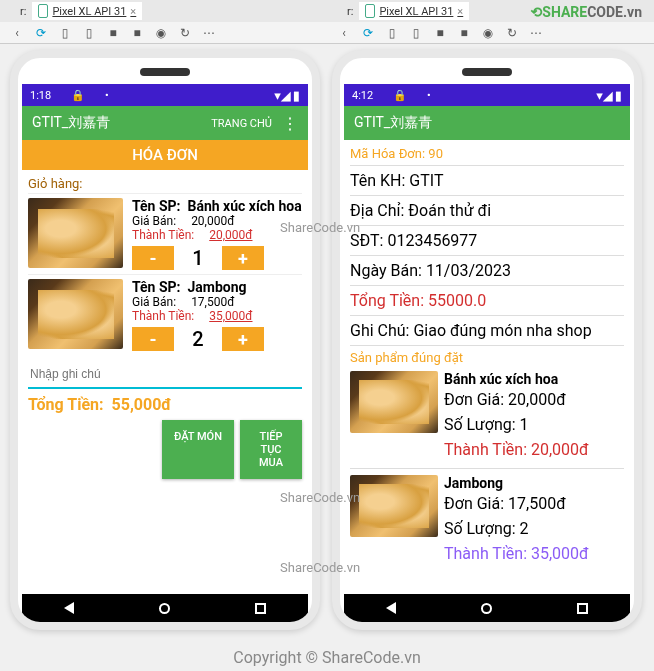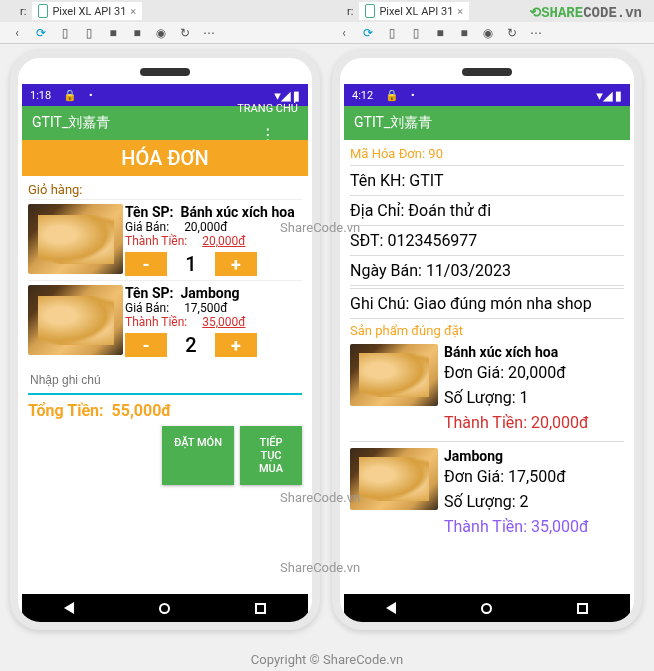--- a/index.html
+++ b/index.html
@@ -9,7 +9,7 @@
   .ide-tabbar { position: absolute; top: 0; left: 0; right: 0; height: 22px; background: #e8e8e8; display: flex; }
   .tab-group { width: 50%; display: flex; align-items: center; padding-left: 20px; gap: 6px; font-size: 11px; color: #333; }
   .ide-tab { display: flex; align-items: center; gap: 4px; padding: 2px 6px; }
-  .ide-tab.active { background: #fff; }
+  .ide-tab.active { background: #fff; text-decoration: underline; }
   .ide-phone-icon { width: 10px; height: 14px; border: 1px solid #4a8; border-radius: 2px; display: inline-block; }
   .tab-close { color: #888; cursor: pointer; }
   

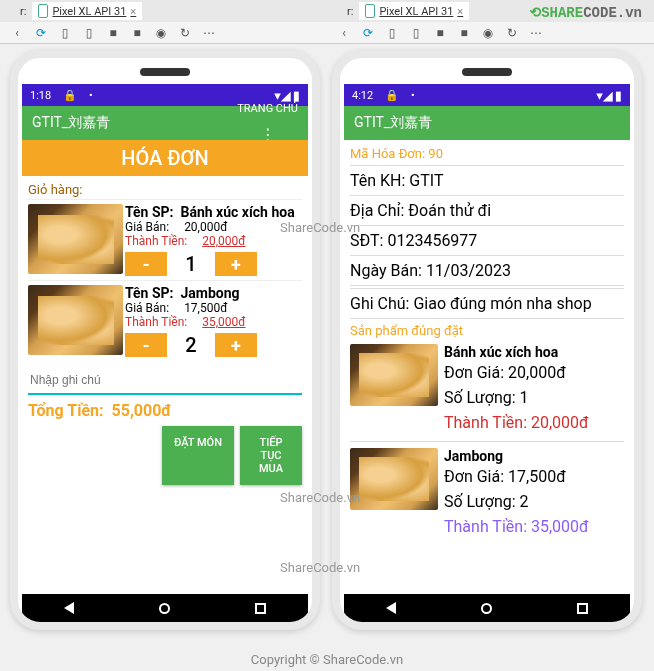--- a/index.html
+++ b/index.html
@@ -19,7 +19,7 @@
   .tool-btn { width: 18px; height: 18px; display: flex; align-items: center; justify-content: center; font-size: 12px; color: #555; cursor: pointer; }
   
   
-  .watermark-logo { position: absolute; top: 4px; right: 12px; font-size: 14px; font-weight: bold; z-index: 100; font-family: Liberation Mono, monospace; }
+  .watermark-logo { position: absolute; top: 4px; right: 12px; font-size: 14px; font-weight: bold; z-index: 100; }
   .wm-green { color: #4caf50; }
   .wm-gray { color: #666; }
   .watermark-text { position: absolute; font-size: 13px; color: #999; z-index: 90; pointer-events: none; }

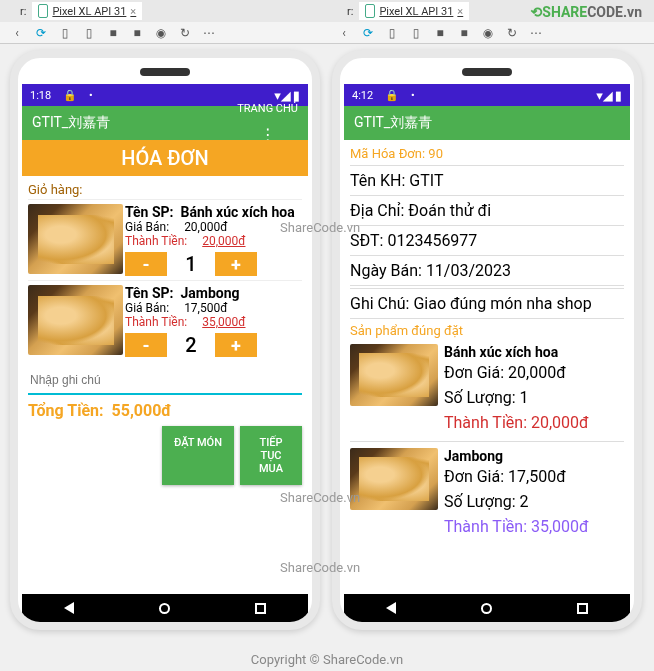--- a/index.html
+++ b/index.html
@@ -36,7 +36,7 @@
   
   
   .statusbar { height: 22px; background: #3f1dcb; color: #fff; display: flex; align-items: center; justify-content: space-between; padding: 0 8px; font-size: 11px; }
-  .status-left { display: flex; align-items: center; gap: 12px; }
+  .status-left { display: flex; align-items: center; gap: 20px; }
   .status-right { display: flex; align-items: center; gap: 2px; font-size: 13px; }
   
   

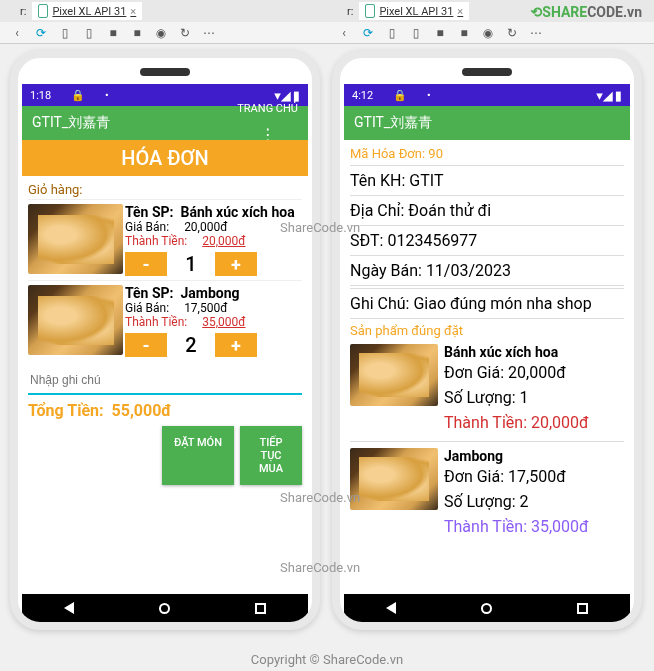--- a/index.html
+++ b/index.html
@@ -41,7 +41,7 @@
   
   
   .appbar { height: 34px; background: #4caf50; color: #fff; display: flex; align-items: center; justify-content: space-between; padding: 0 10px; font-size: 14px; }
-  .appbar-right { display: flex; align-items: center; gap: 10px; font-size: 11px; flex-direction: column; }
+  .appbar-right { display: flex; align-items: center; gap: 10px; font-size: 11px; }
   .kebab { font-size: 16px; }
   
   

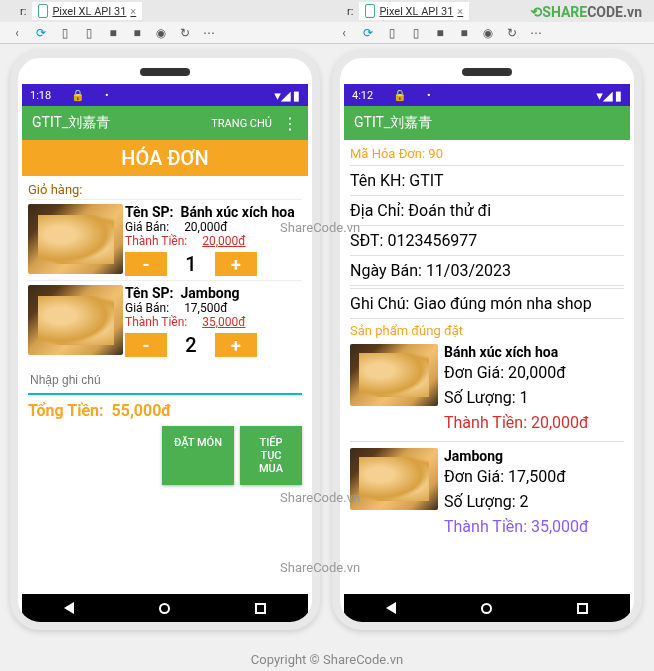--- a/index.html
+++ b/index.html
@@ -45,7 +45,7 @@
   .kebab { font-size: 16px; }
   
   
-  .banner { background: #f5a623; color: #fff; text-align: center; padding: 6px 0; font-size: 20px; font-weight: 500; }
+  .banner { background: #f5a623; color: #fff; text-align: center; padding: 6px 0; font-size: 15px; font-weight: 500; }
   
   .content { flex: 1; overflow: hidden; padding: 4px 6px; }
   

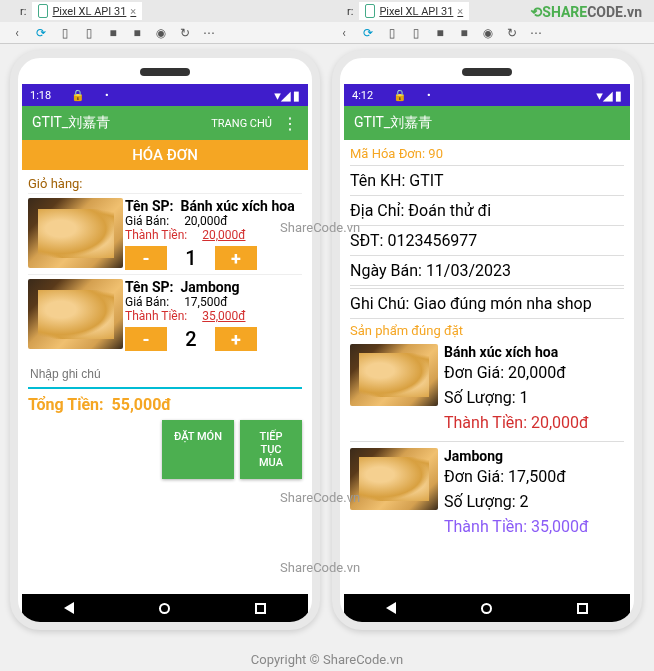--- a/index.html
+++ b/index.html
@@ -52,7 +52,7 @@
   
   .label-red { color: #a16207; font-size: 13px; padding: 2px 0; }
   .label-orange { color: #f5a623; font-size: 13px; padding: 2px 0; }
-  .cart-item { display: flex; gap: 2px; padding: 4px 0; border-top: 1px solid #eee; }
+  .cart-item { display: flex; gap: 9px; padding: 4px 0; border-top: 1px solid #eee; }
   .cart-item:first-of-type { border-top: none; }
   .food-img { width: 95px; height: 70px; background: linear-gradient(135deg,#3a2a1a 0%,#5a3a1a 20%,#d4a050 40%,#f0c070 60%,#d4a050 80%,#3a2a1a 100%); border-radius: 2px; flex-shrink: 0; position: relative; overflow: hidden; }
   .food-img::after { content: ""; position: absolute; inset: 15% 10%; background: radial-gradient(ellipse at 30% 40%, #f5d090 20%, #d8a040 60%, transparent 70%), radial-gradient(ellipse at 70% 60%, #f5d090 20%, #d8a040 60%, transparent 70%); }

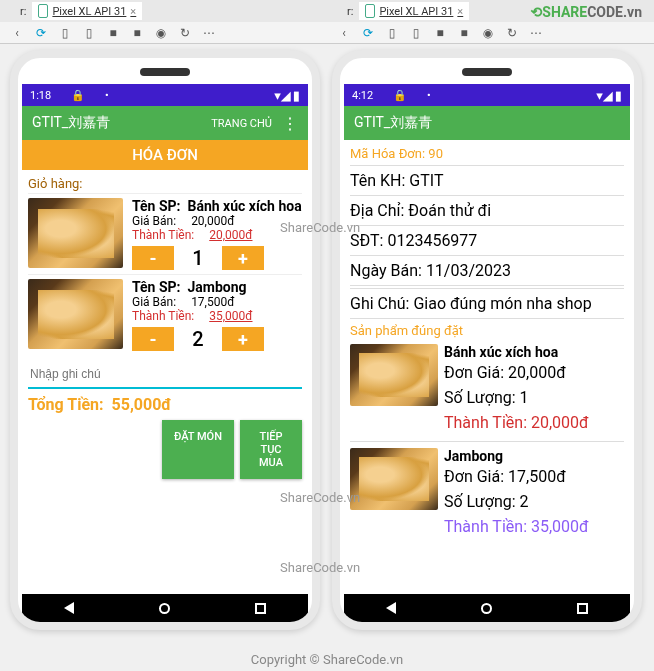--- a/index.html
+++ b/index.html
@@ -231,6 +231,7 @@
       <div class="detail-sep"></div>
       <div class="detail-line"><span>Ngày Bán:</span> <span>11/03/2023</span></div>
       <div class="detail-sep"></div>
+      <div class="detail-line" style="color:#d32f2f"><span>Tổng Tiền:</span> <span>55000.0</span></div>
       <div class="detail-sep"></div>
       <div class="detail-line"><span>Ghi Chú:</span> <span>Giao đúng món nha shop</span></div>
       <div class="detail-sep"></div>

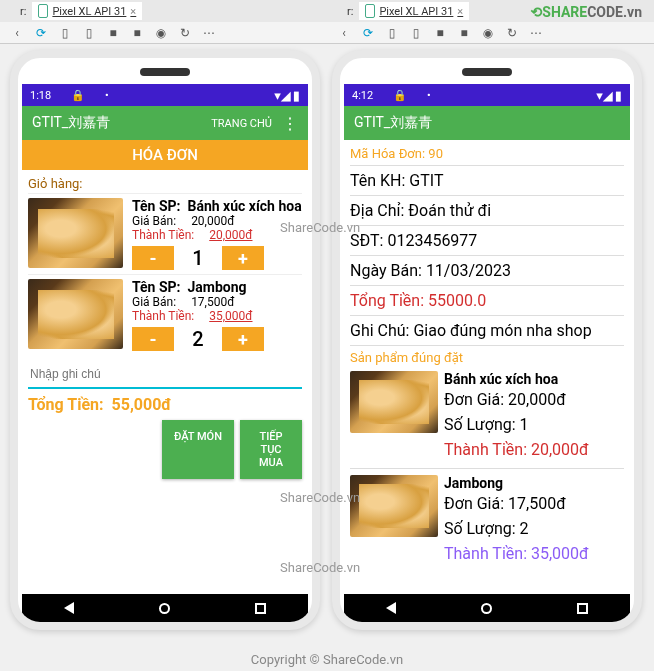--- a/index.html
+++ b/index.html
@@ -26,7 +26,7 @@
   .wm1 { top: 220px; left: 280px; }
   .wm2 { top: 490px; left: 280px; }
   .wm3 { top: 560px; left: 280px; }
-  .copyright { position: absolute; bottom: 4px; left: 50%; transform: translateX(-50%); font-size: 13px; color: #888; }
+  .copyright { position: absolute; bottom: 4px; left: 50%; transform: translateX(-50%); font-size: 16px; color: #888; }
   
   
   .phones { position: absolute; top: 50px; left: 0; right: 0; display: flex; gap: 12px; padding: 0 10px; }

